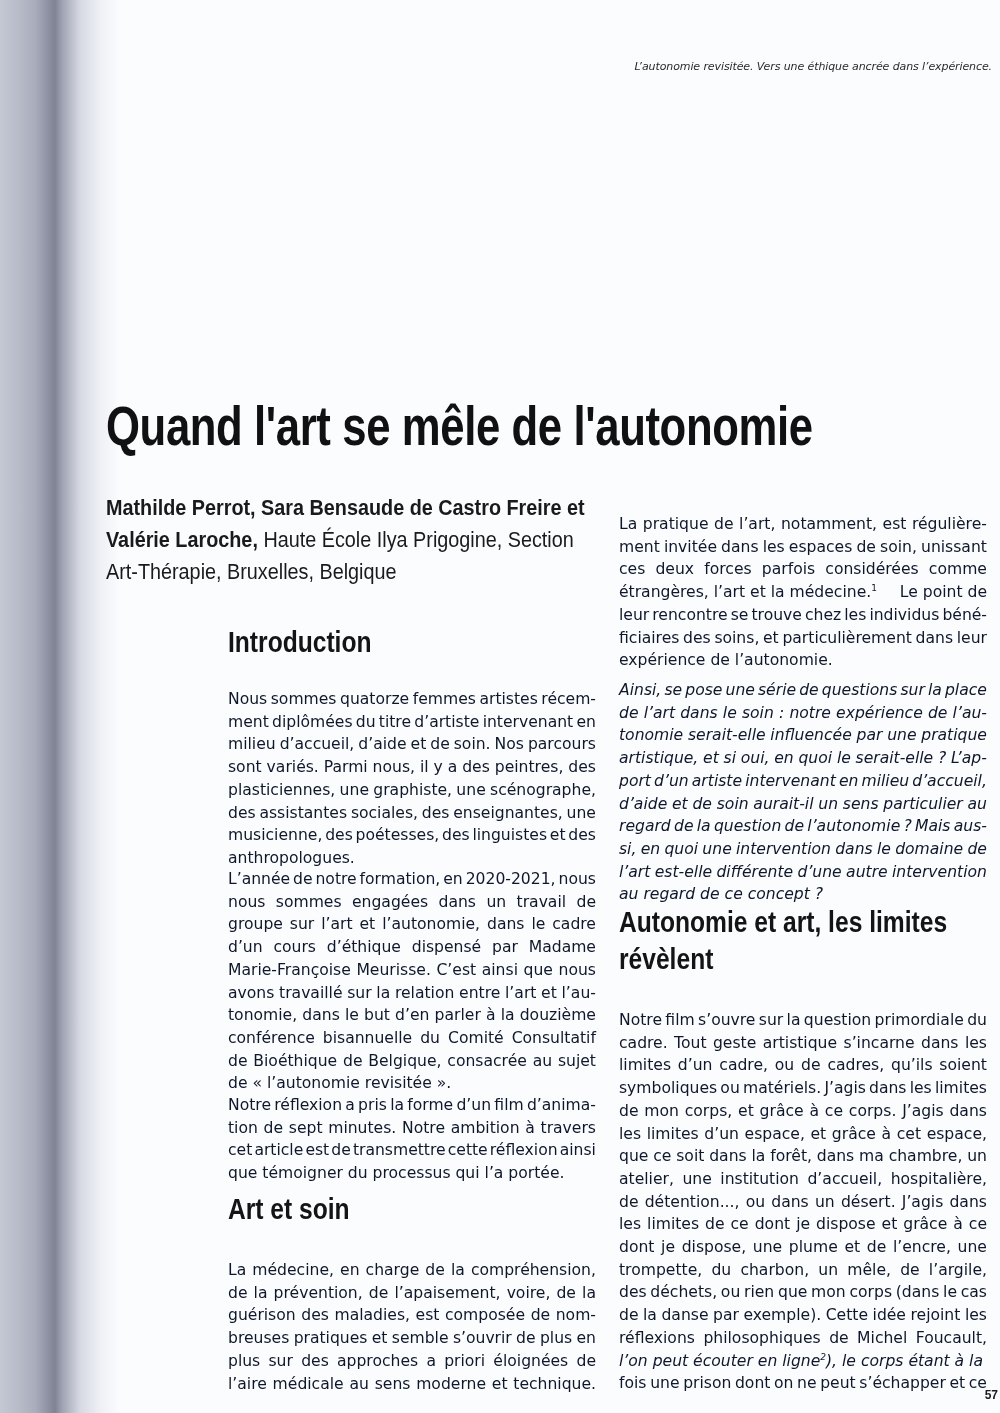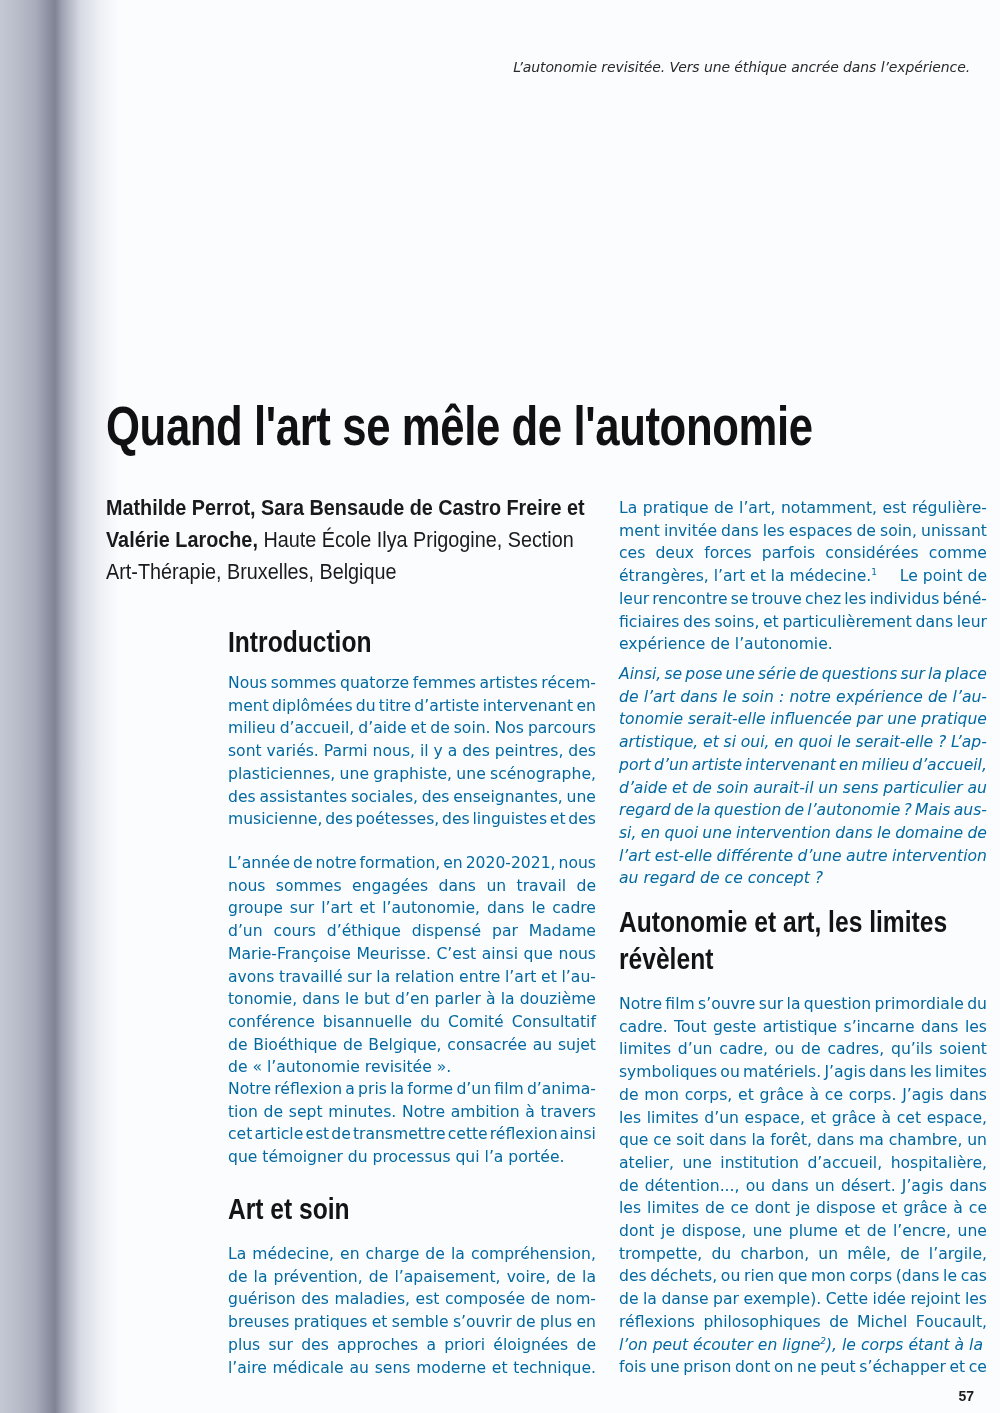--- a/index.html
+++ b/index.html
@@ -16,8 +16,8 @@
       #9ea2b2 62px, #d6d9e2 80px, #eef0f5 100px, #fbfcfe 120px);
   }
   .running-header {
-    position: absolute; right: 30px; top: 56px; text-align: center;
-    font-style: italic; font-size: 14px; line-height: 22px; color: #2a2a2d;
+    position: absolute; right: 8px; top: 56px; text-align: center;
+    font-style: italic; font-size: 11px; line-height: 22px; color: #2a2a2d;
     letter-spacing: -0.1px;
   }
   .running-header div { white-space: nowrap; }

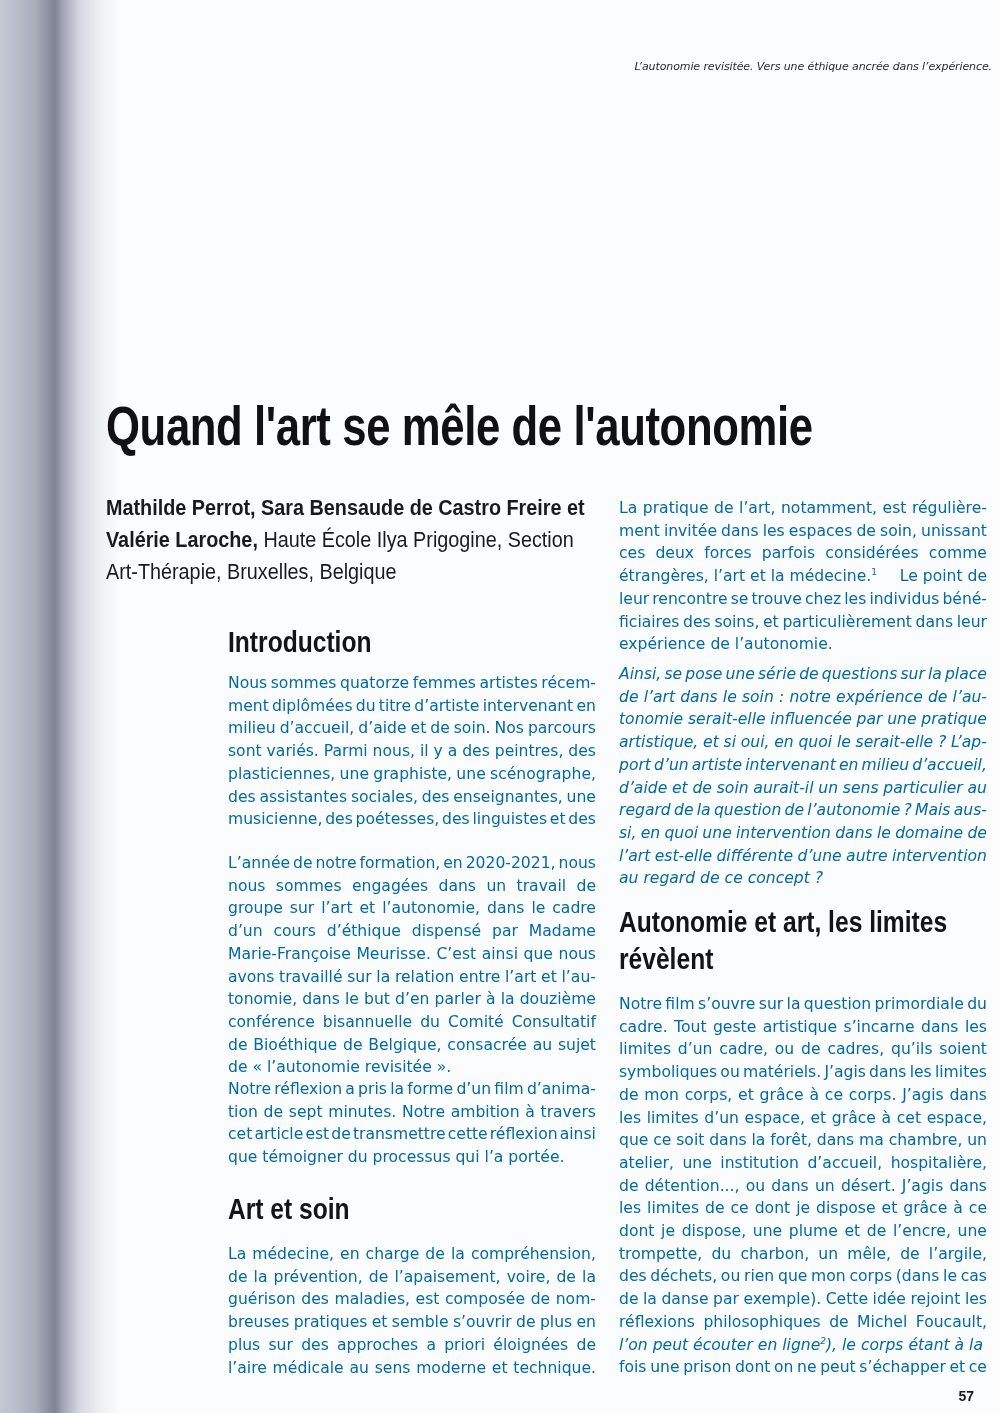--- a/index.html
+++ b/index.html
@@ -38,7 +38,7 @@
   .authors b { font-weight: bold; }
   .col {
     position: absolute;
-    font-size: 15.6px; line-height: 22.7px; color: #0369a1;
+    font-size: 15.6px; line-height: 22.7px; color: #0f172a; margin-top: 16px;
   }
   .line { white-space: nowrap; }
   .just { display: flex; justify-content: space-between; white-space: nowrap; }

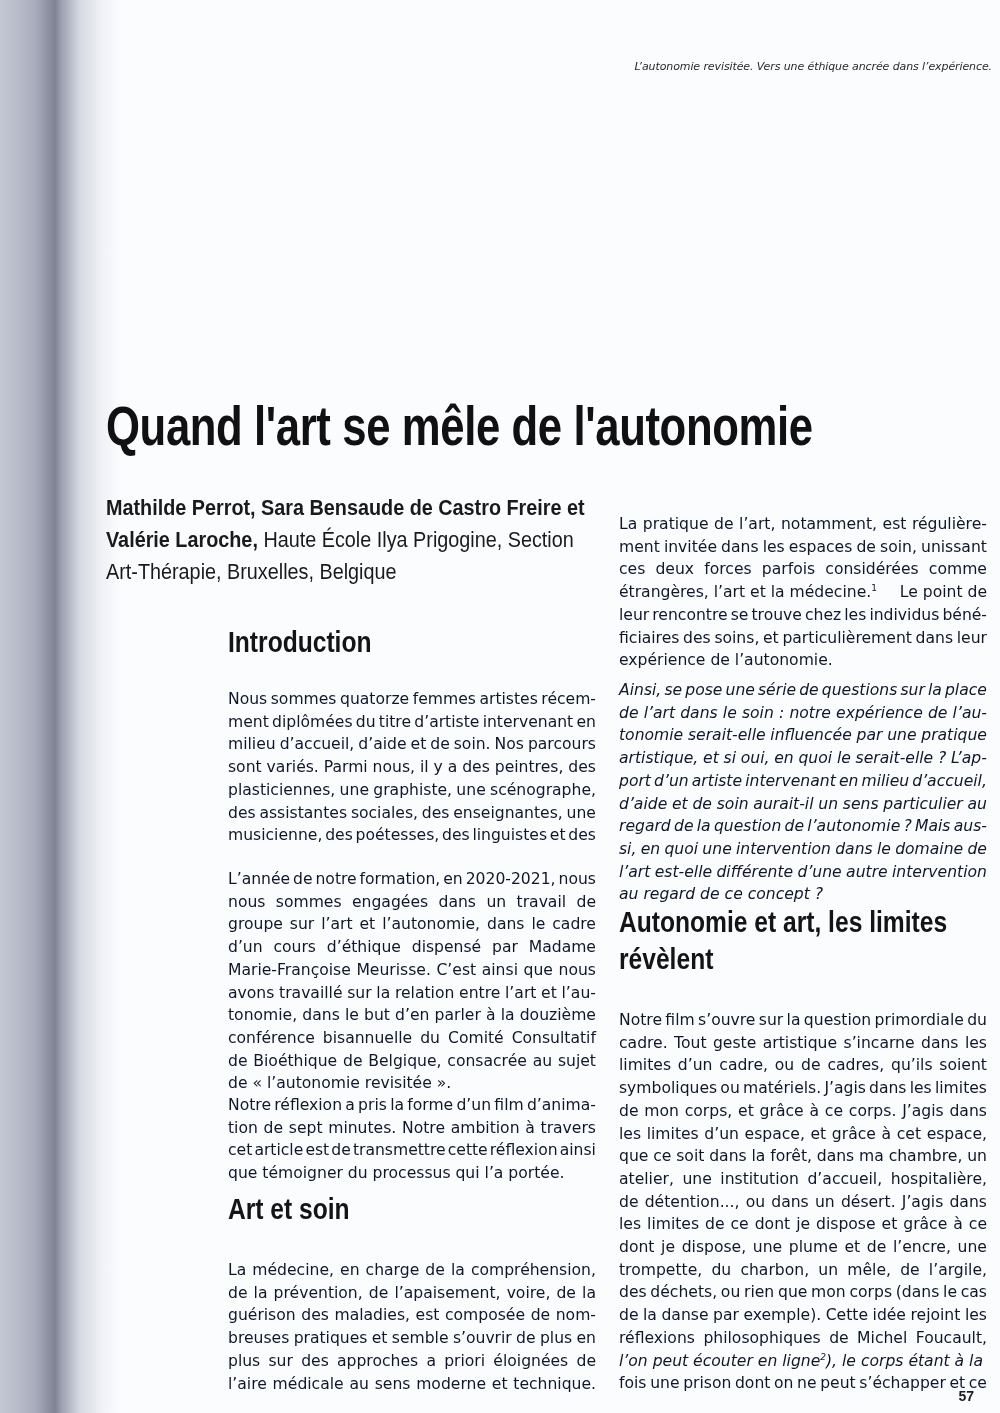--- a/index.html
+++ b/index.html
@@ -139,6 +139,7 @@
       <span>et</span>
       <span>des</span>
     </div>
+  <div class="line">anthropologues.</div>
 </div>
 
 <div class="col para" style="left:228px; top:852px; width:368px;">

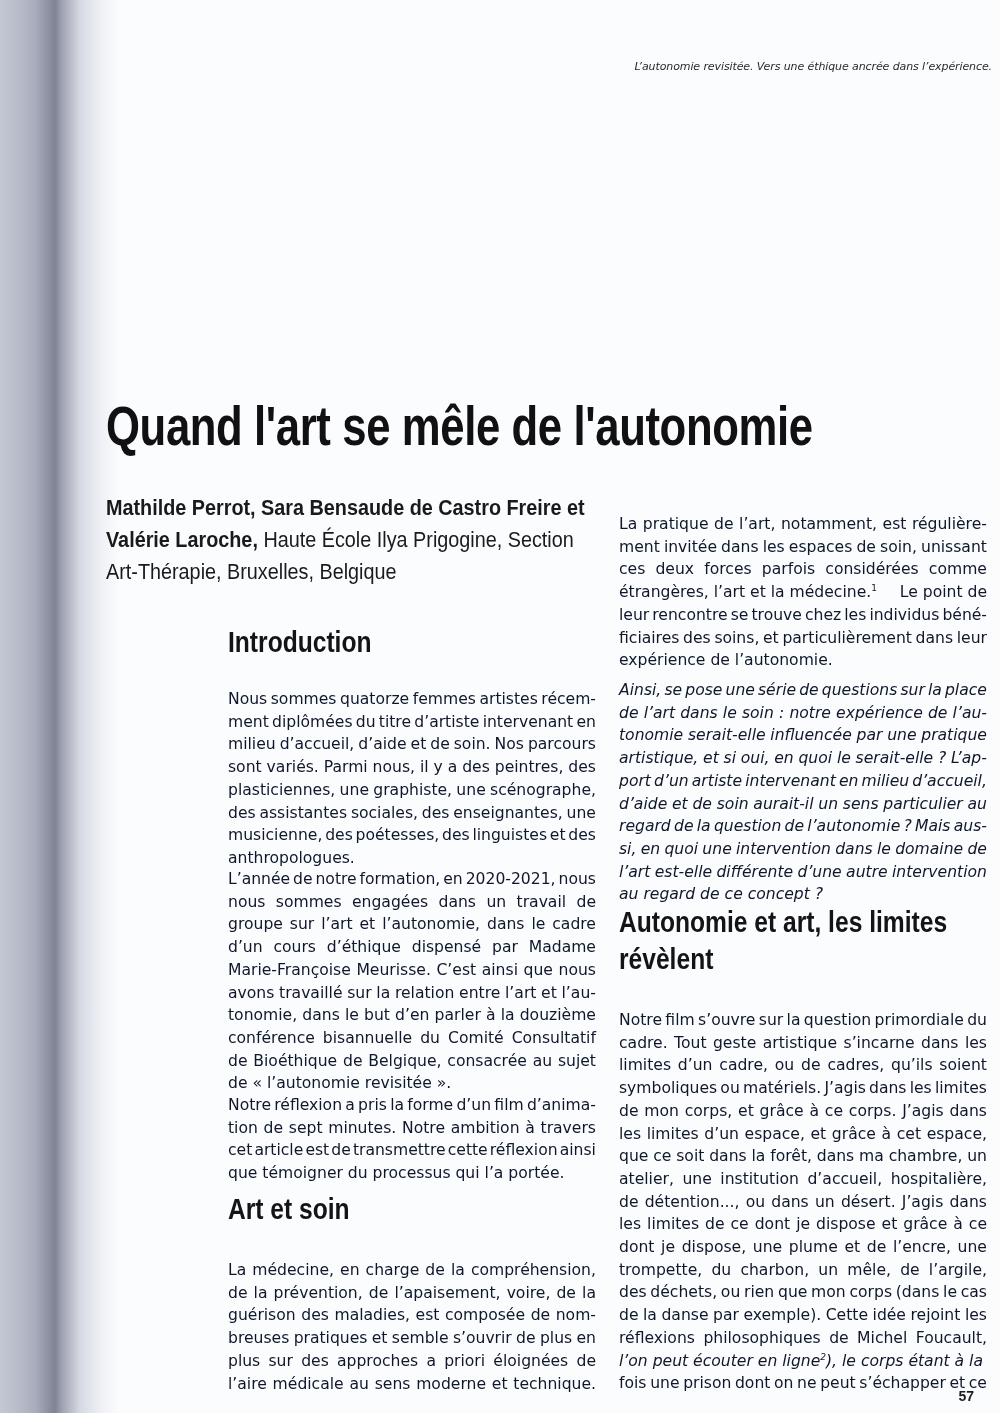--- a/index.html
+++ b/index.html
@@ -51,9 +51,9 @@
   .para { position: absolute; }
   sup { font-size: 9px; line-height: 0; vertical-align: super; }
   .page-number {
-    position: absolute; right: 26px; top: 1388px;
+    position: absolute; right: 2px; top: 1388px;
     font-family: "Liberation Sans", sans-serif; font-weight: bold;
-    font-size: 14px; color: #1b1b1d;
+    font-size: 12px; color: #1b1b1d;
   }
 </style>
 </head>

